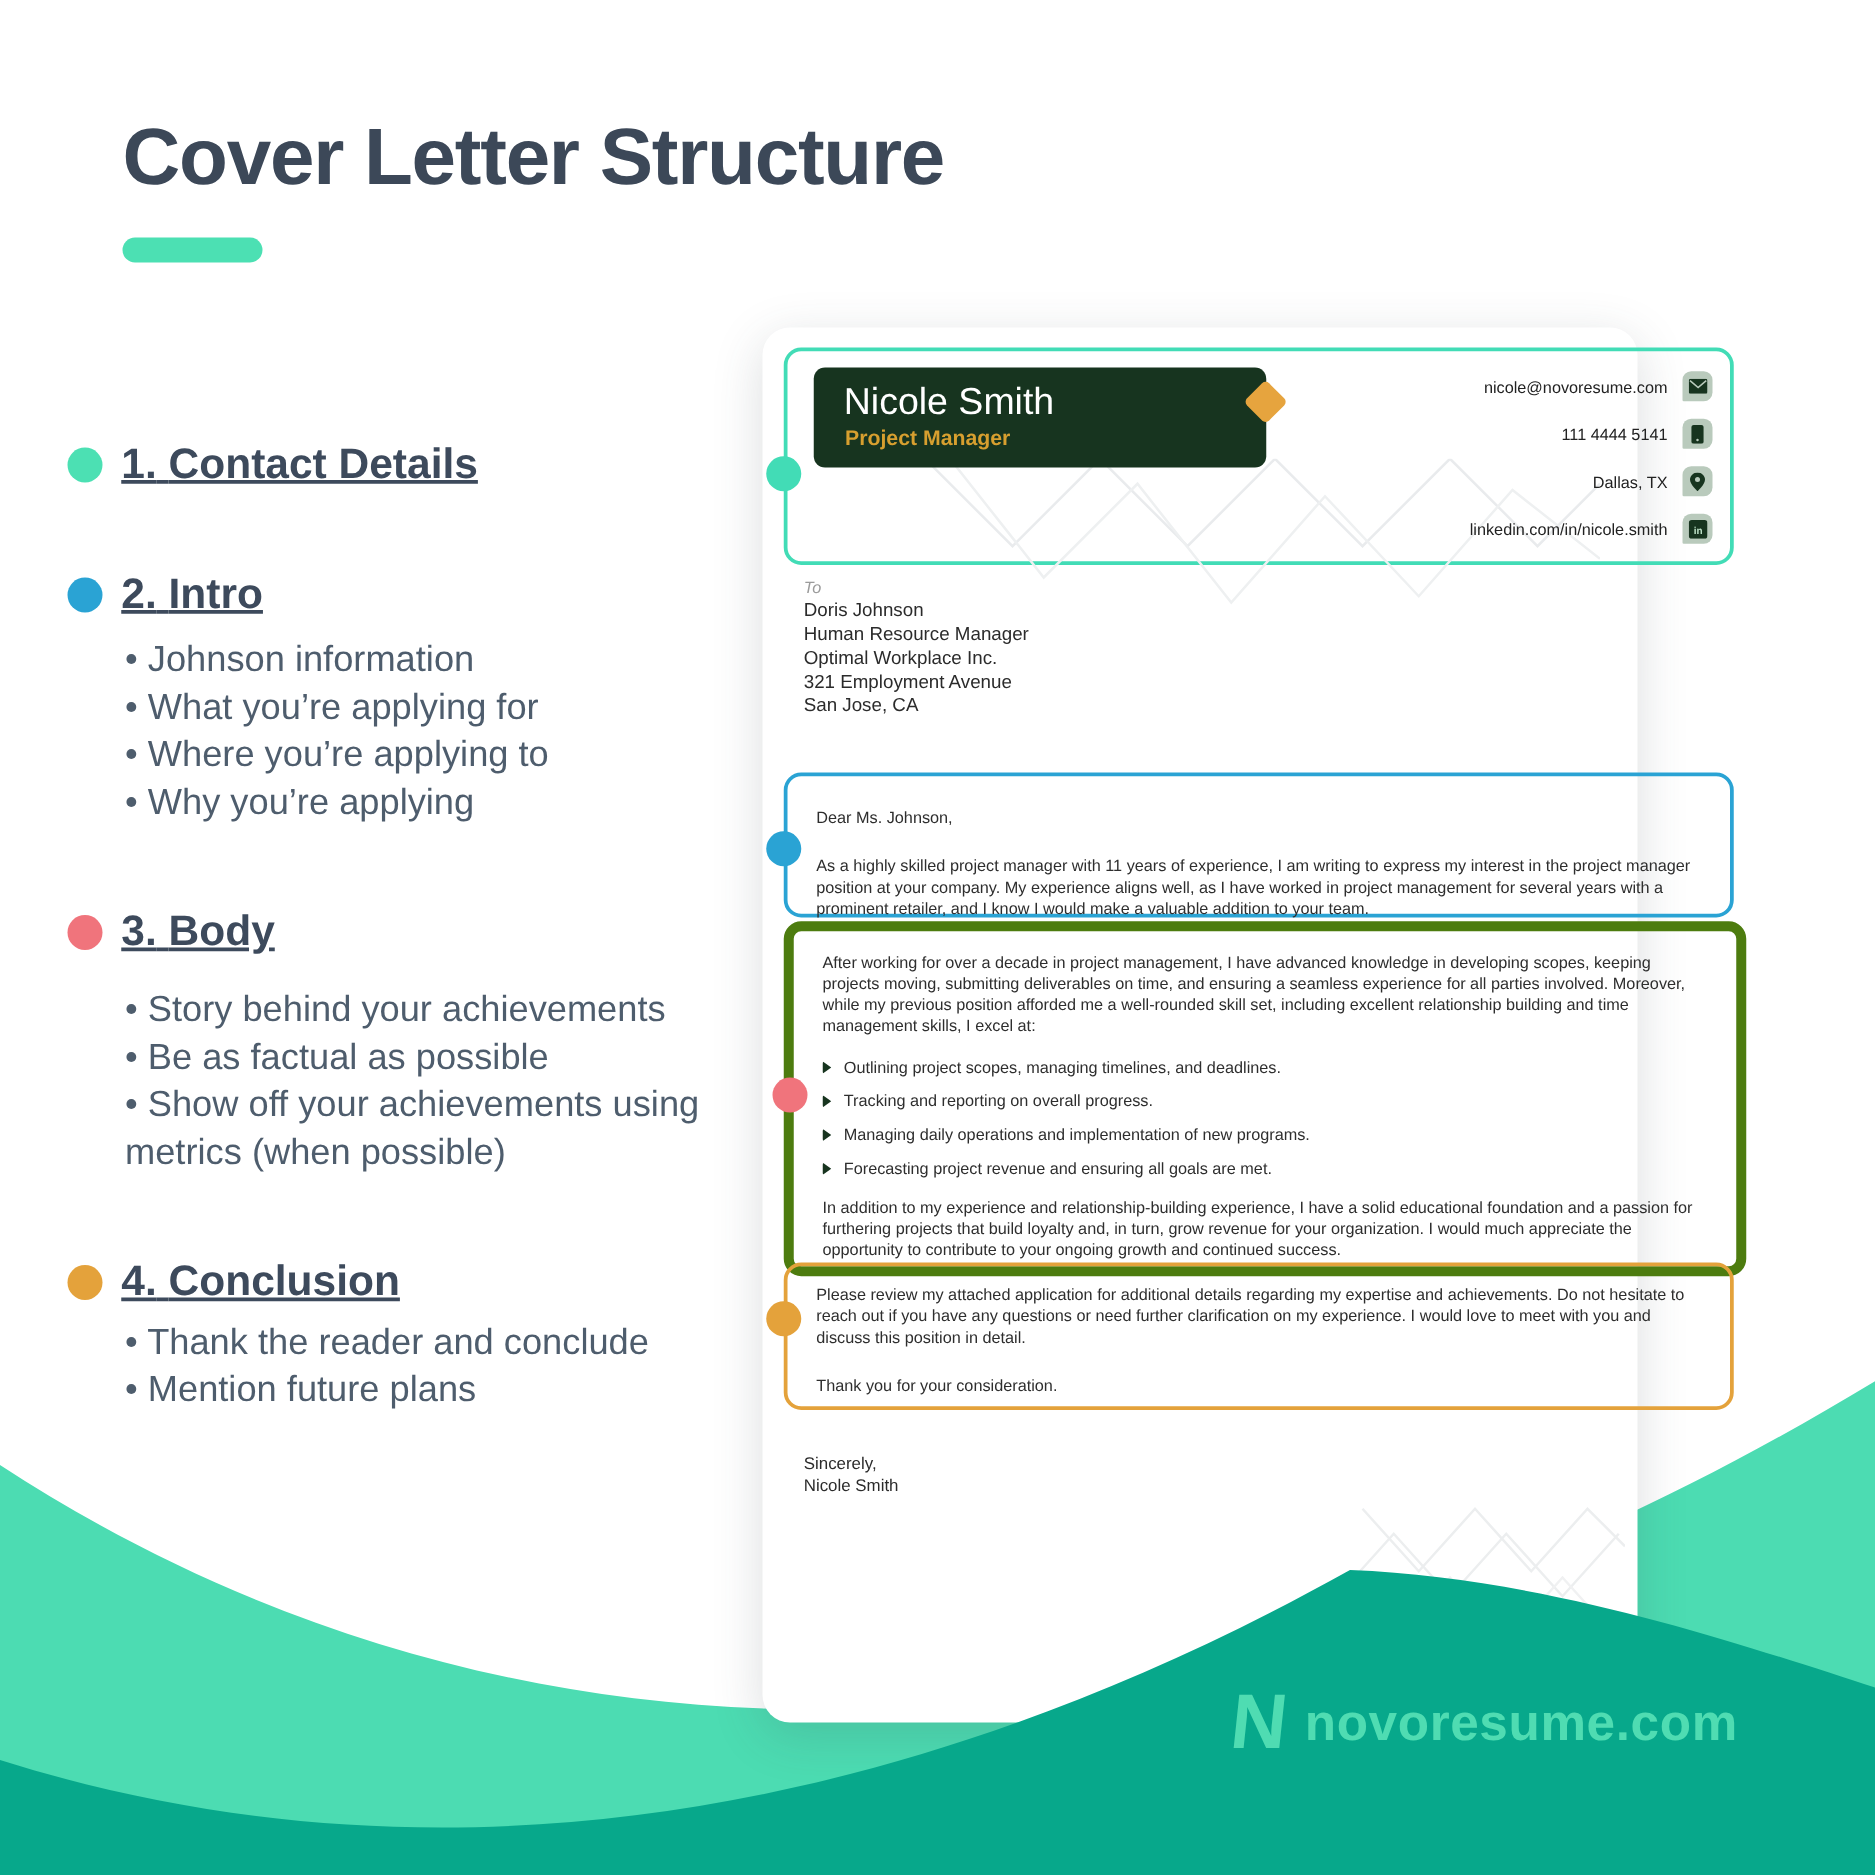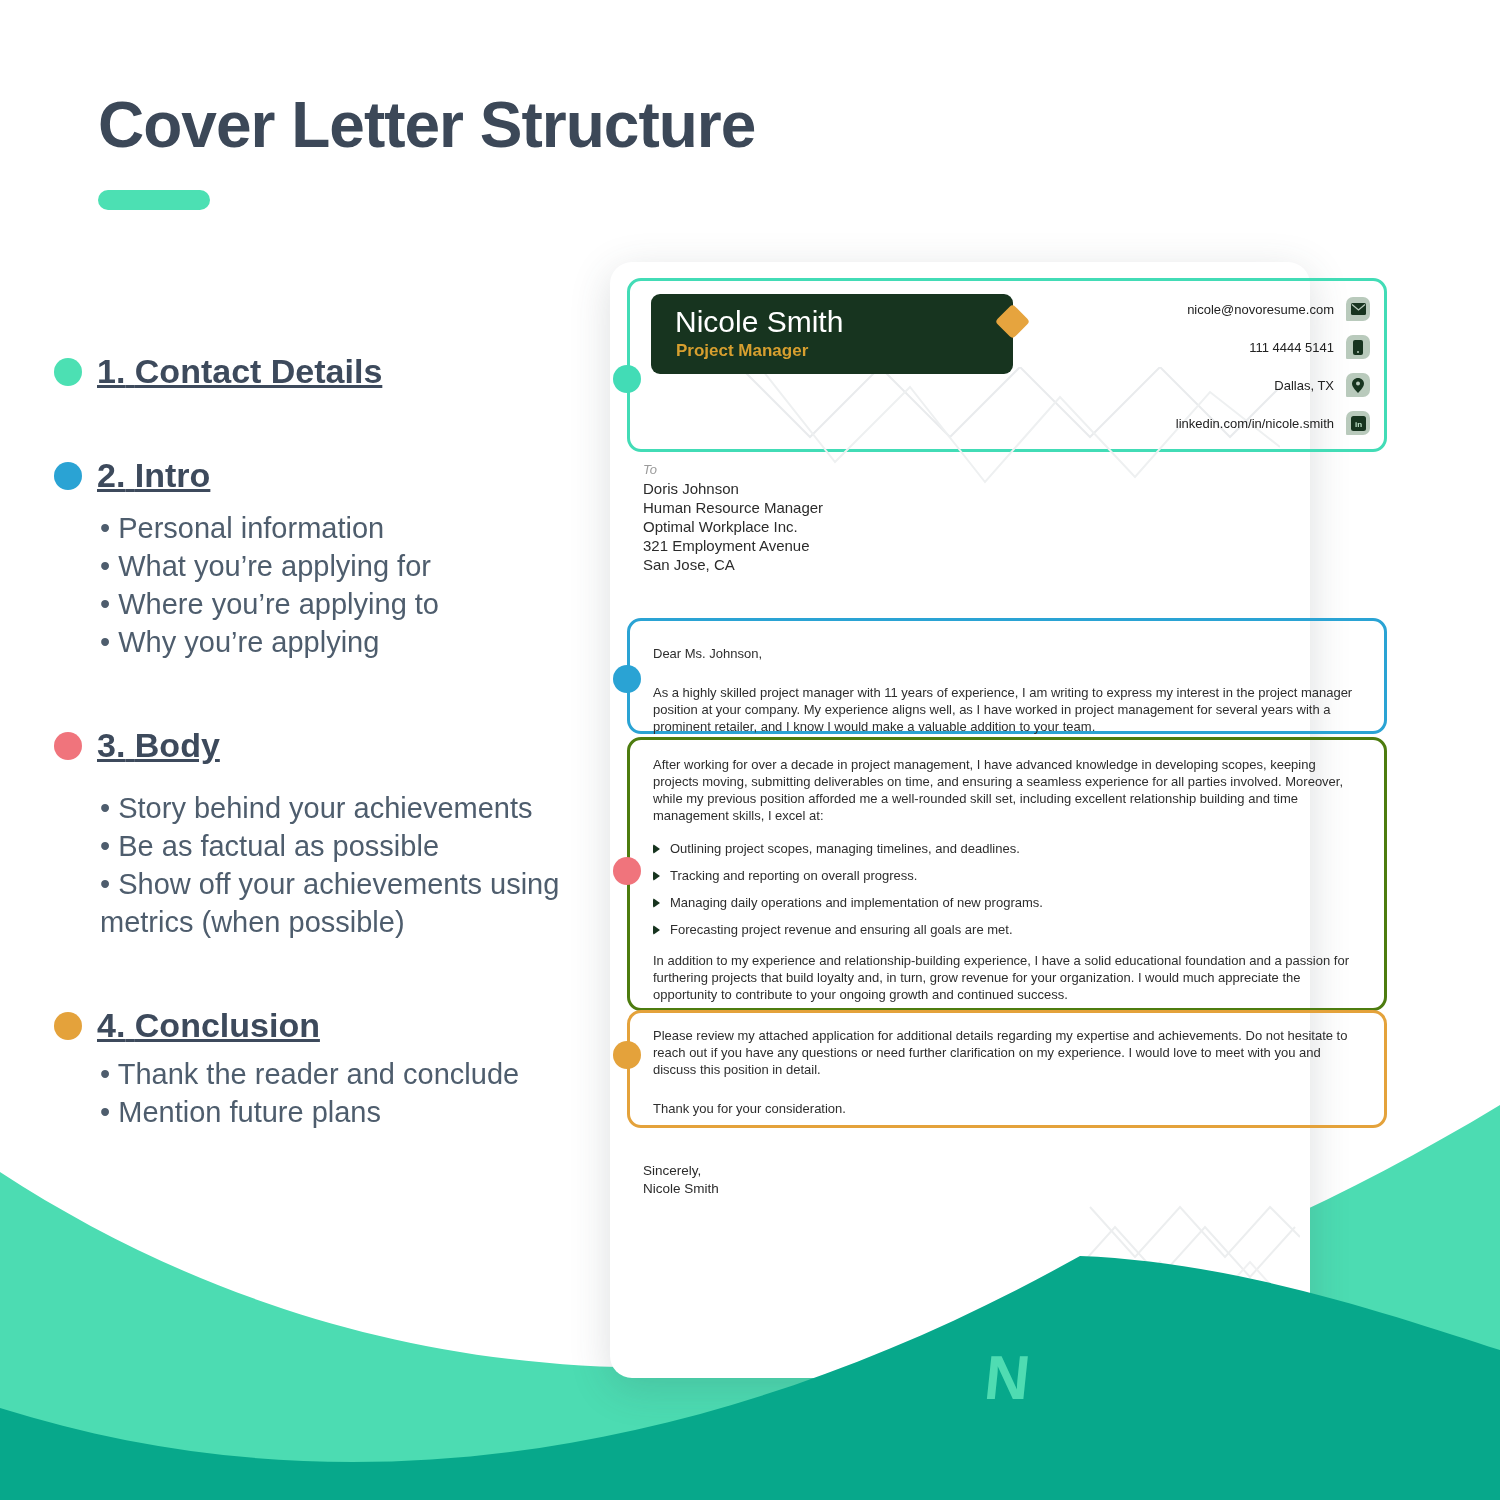--- a/index.html
+++ b/index.html
@@ -115,7 +115,7 @@
   <span class="outline-dot" style="background:#2aa3d4;"></span>
   <p class="outline-heading"><span>2.</span> <span>Intro</span></p>
   <div class="outline-bullets">
-    <div class="li"><span>•</span> <span>Personal information</span></div>
+    <div class="li"><span>•</span> <span>Johnson information</span></div>
     <div class="li"><span>•</span> <span>What you’re applying for</span></div>
     <div class="li"><span>•</span> <span>Where you’re applying to</span></div>
     <div class="li"><span>•</span> <span>Why you’re applying</span></div>

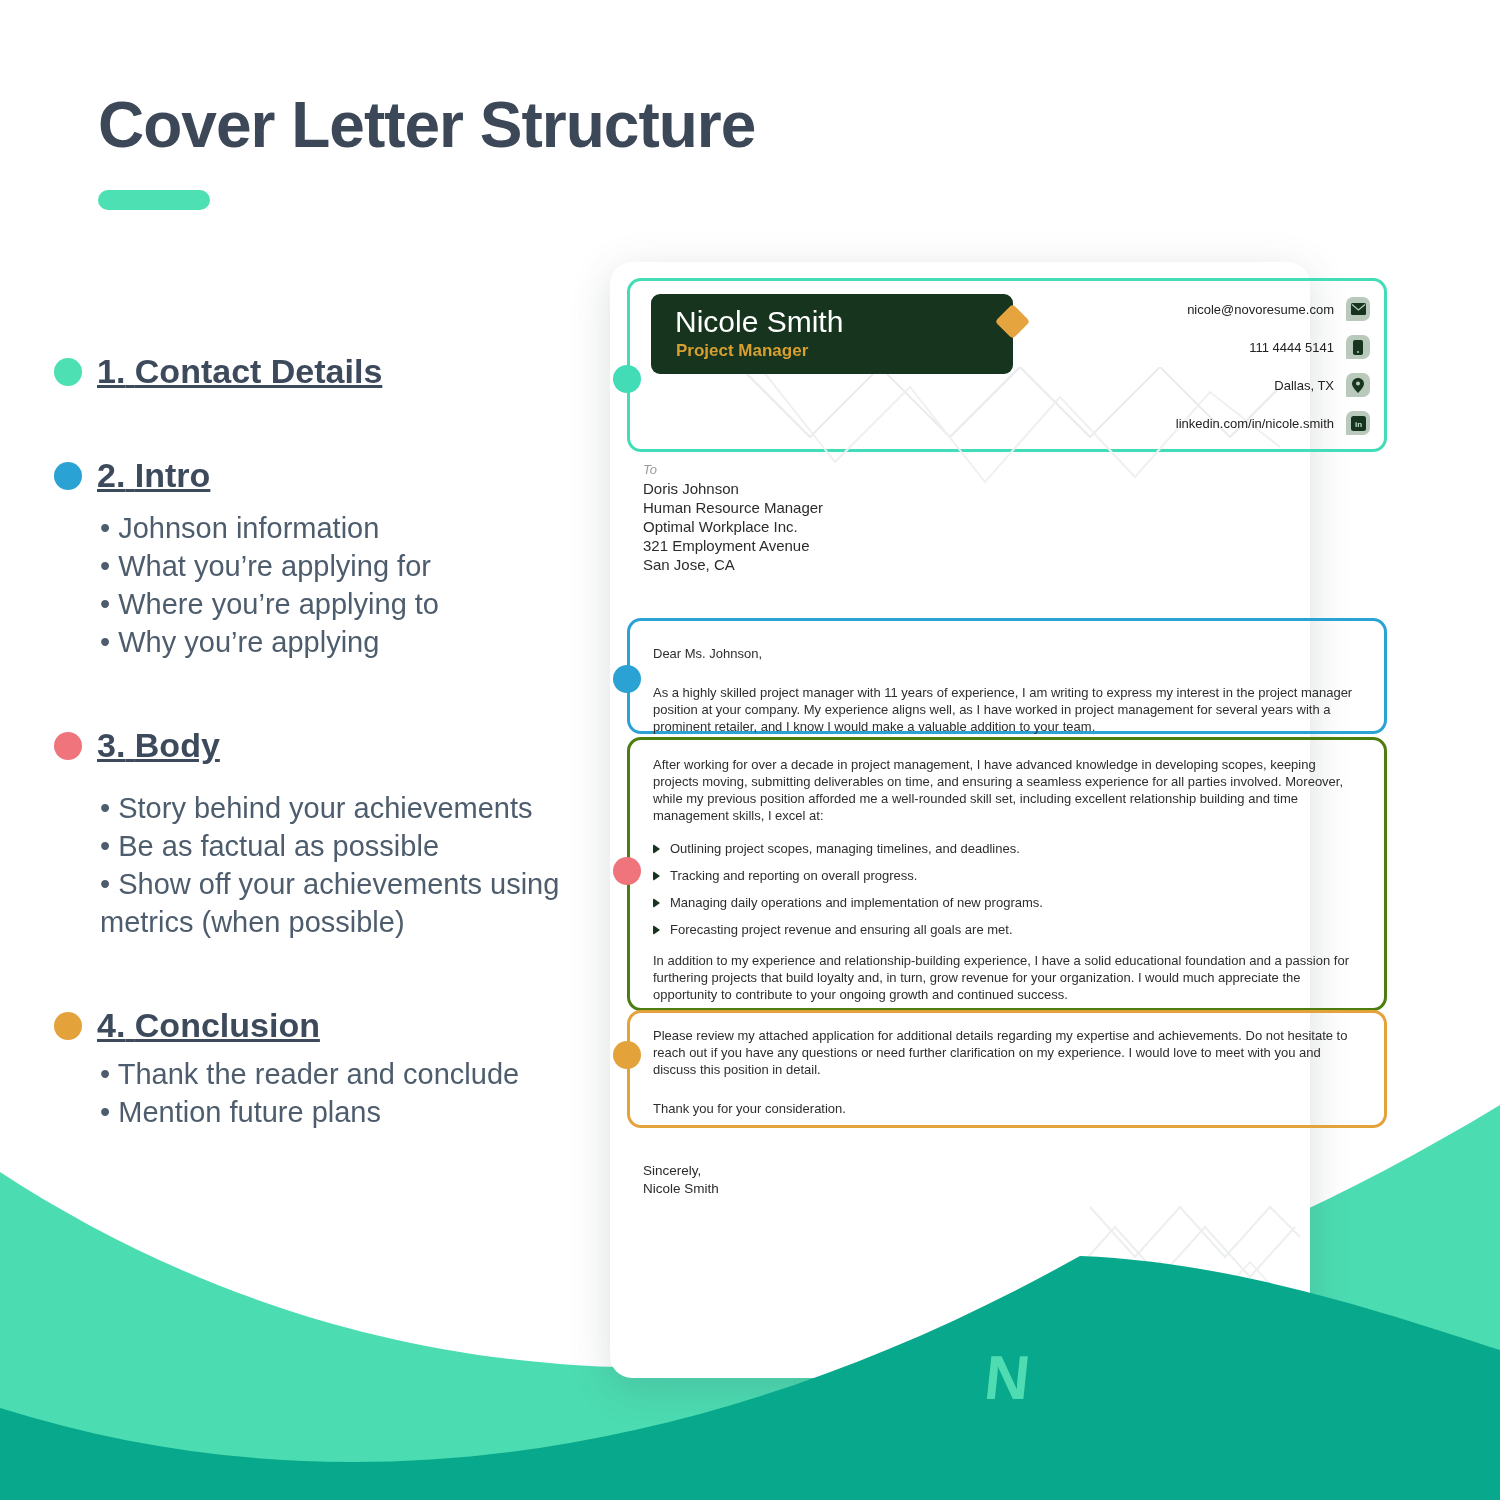--- a/index.html
+++ b/index.html
@@ -79,7 +79,7 @@
   .box{position:absolute;left:17px;width:754px;border-radius:14px;}
   .box-intro{top:356px;height:110px;border:3px solid #2aa3d4;}
   .box-intro .edge-dot{background:#2aa3d4;top:44px;}
-  .box-body{top:475px;height:268px;border:3px solid #4d7c0f;}
+  .box-body{top:475px;height:268px;border:8px solid #4d7c0f;}
   .box-body .edge-dot{background:#f0747c;top:117px;}
   .box-concl{top:748px;height:112px;border:3px solid #e4a23b;}
   .box-concl .edge-dot{background:#e4a23b;top:28px;}

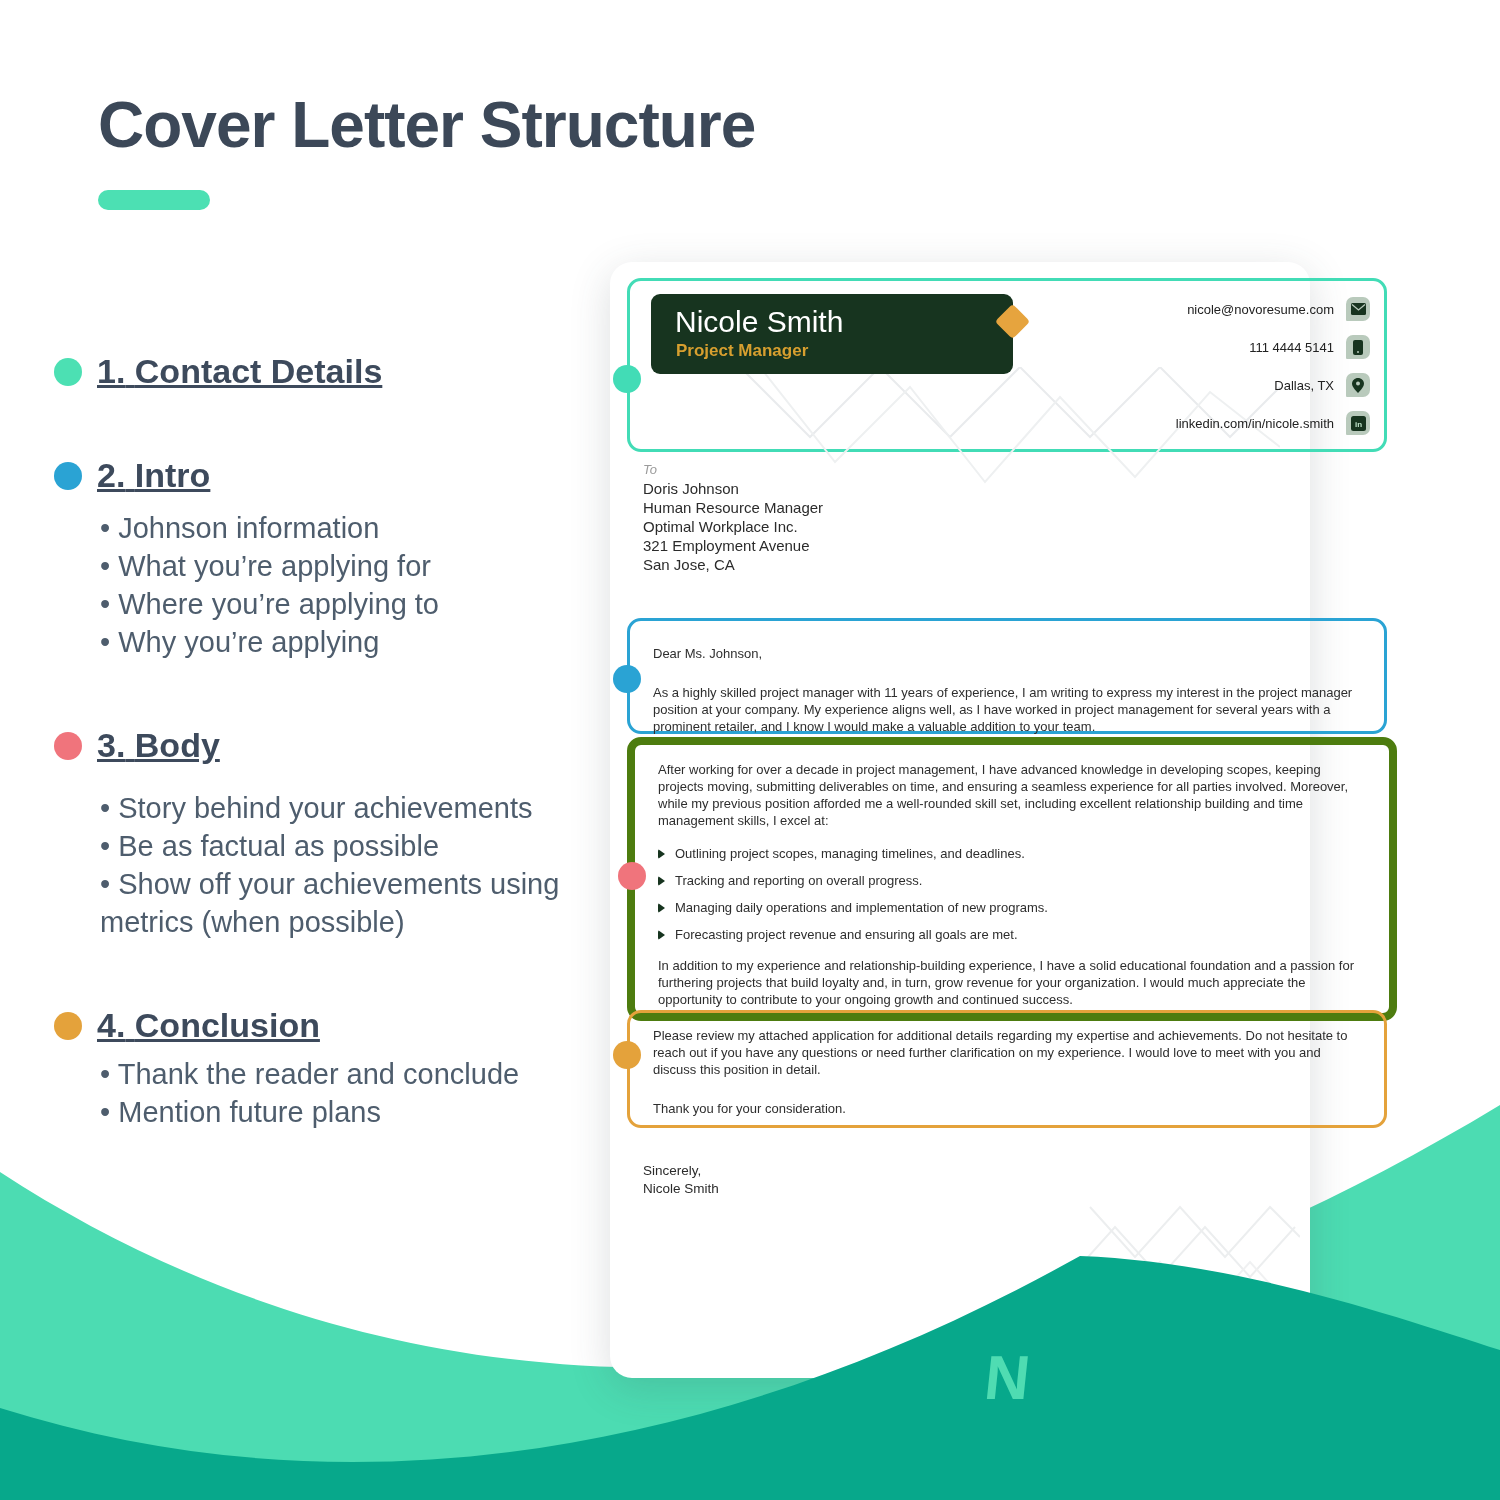--- a/index.html
+++ b/index.html
@@ -267,6 +267,7 @@
 
 <div class="brand-logo">
   <span class="brand-n">N</span>
+  <span class="brand-text">novoresume.com</span>
 </div>
 
 </body></html>

